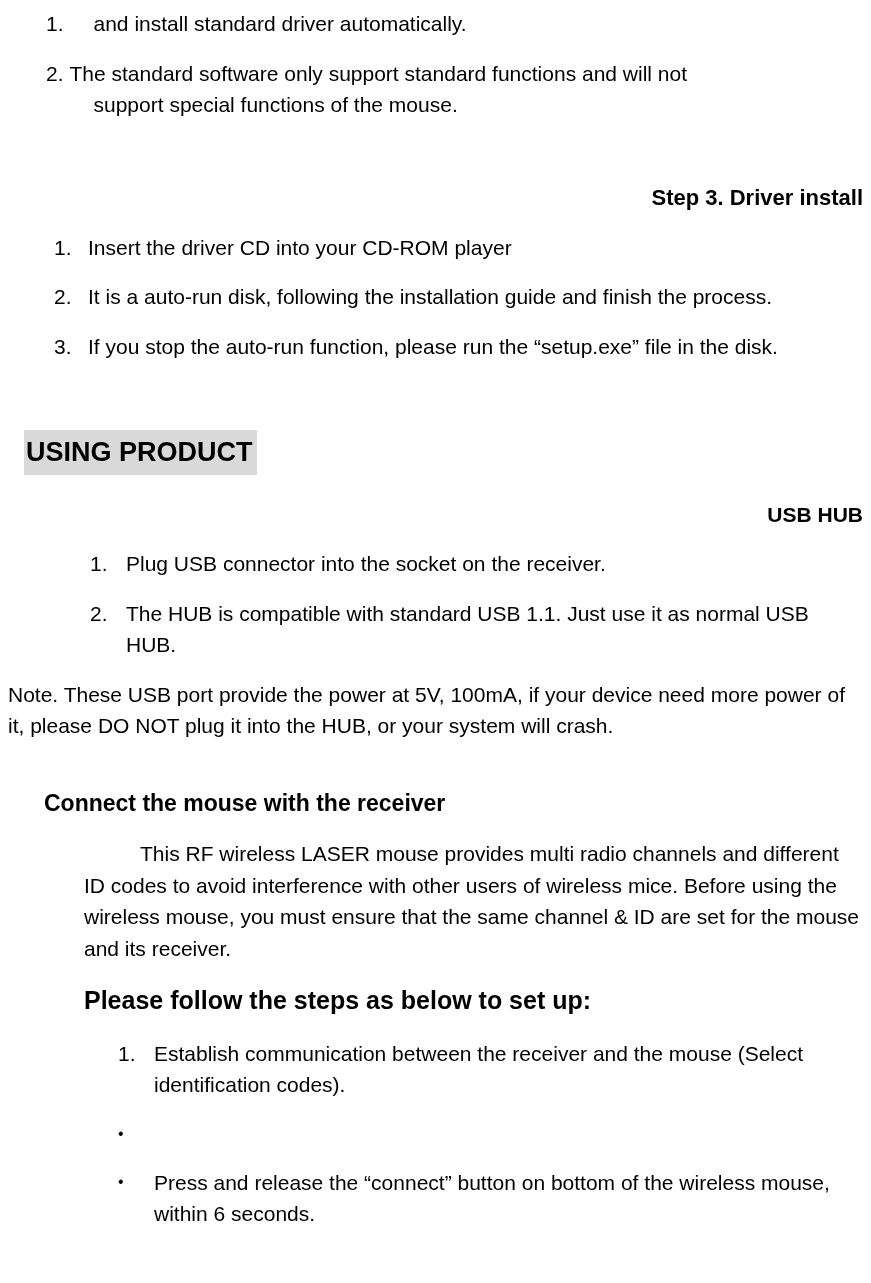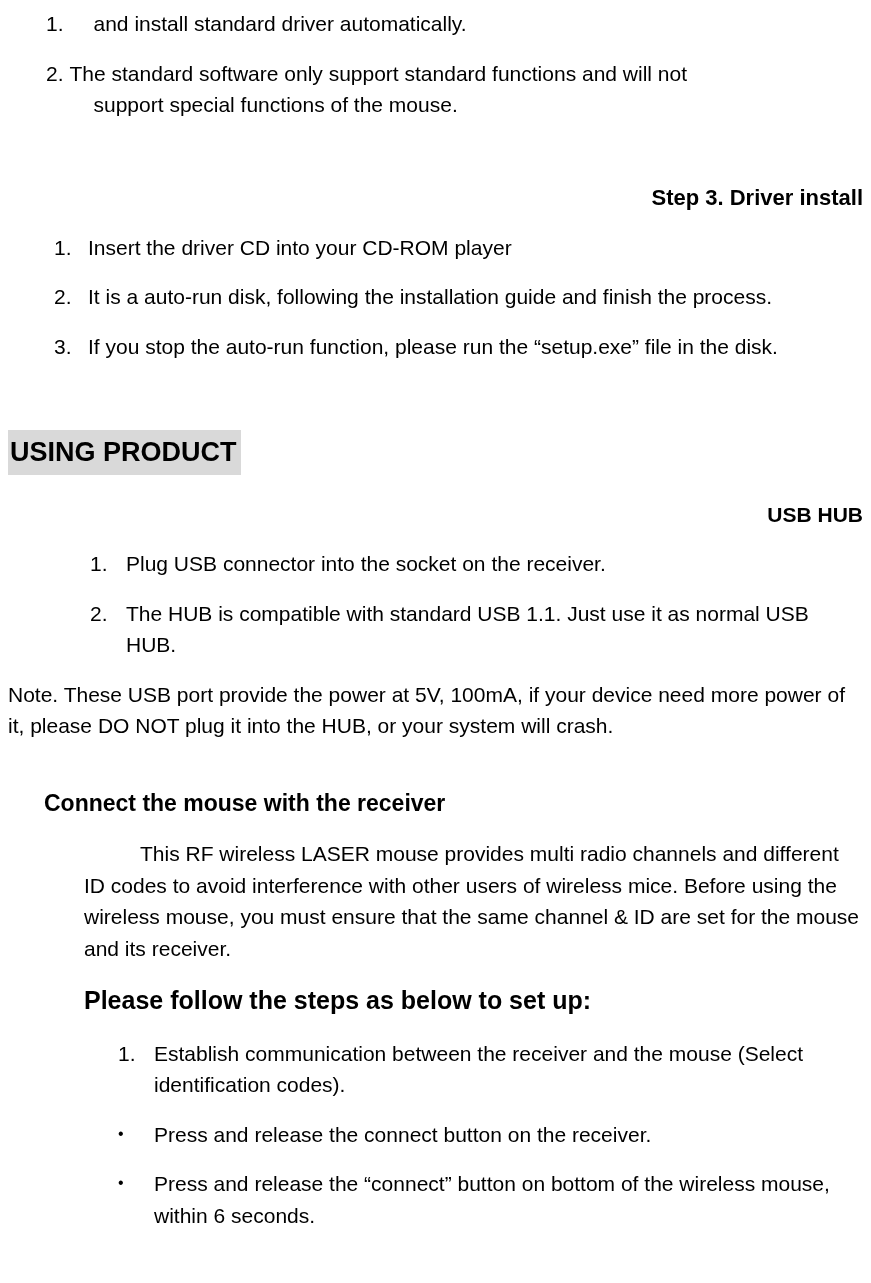--- a/index.html
+++ b/index.html
@@ -62,6 +62,7 @@
       padding: 2px 4px 2px 2px;
       margin-top: 38px;
       margin-bottom: 24px;
+      margin-left: 16px;
     }
     .sub-heading {
       font-weight: bold;

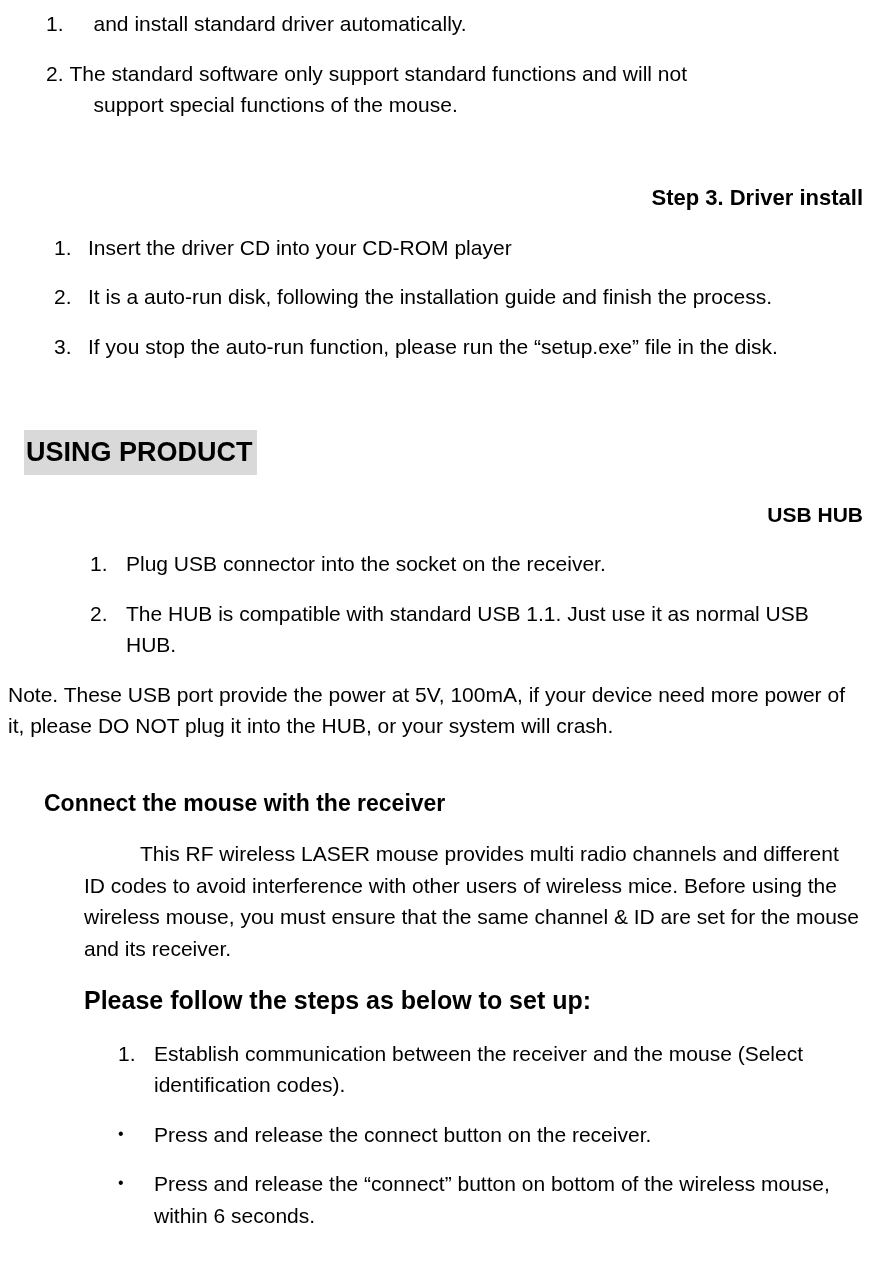--- a/index.html
+++ b/index.html
@@ -189,7 +189,6 @@
   </div>
   <div class="setup-item">
     <span class="setup-marker bullet">•</span>
-    <span>Press and release the connect button on the receiver.</span>
   </div>
   <div class="setup-item">
     <span class="setup-marker bullet">•</span>

